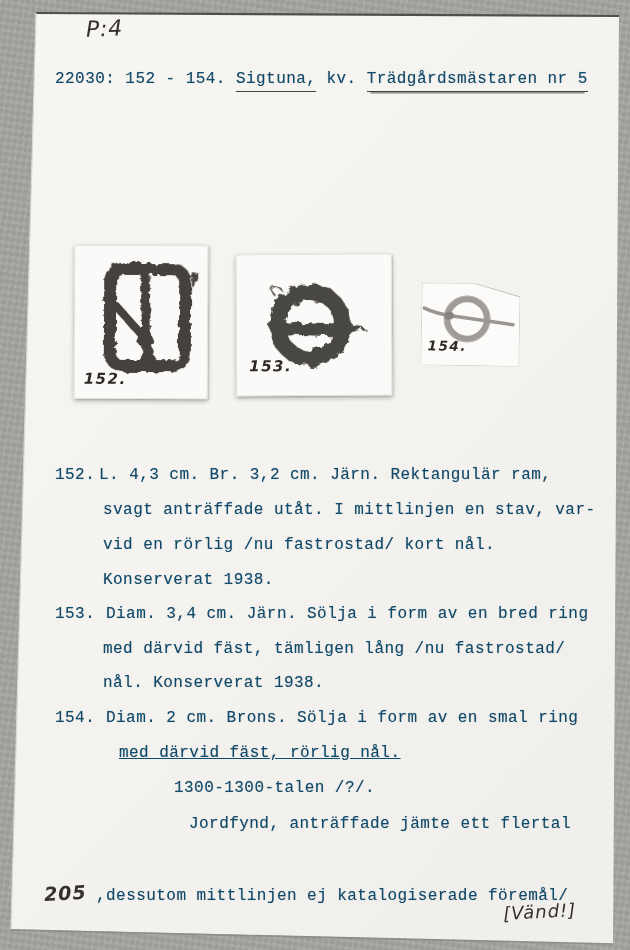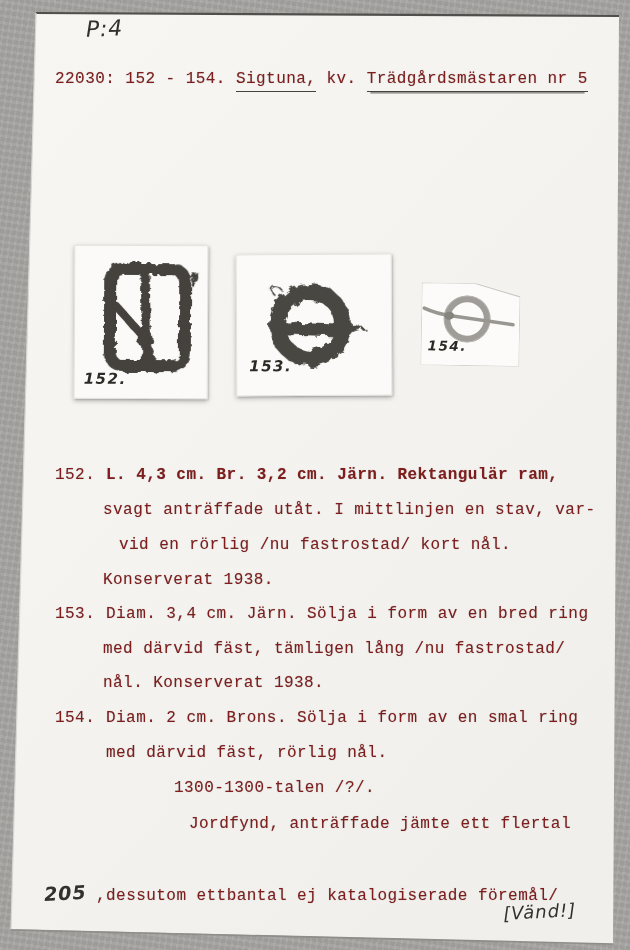--- a/index.html
+++ b/index.html
@@ -19,7 +19,7 @@
   .card-svg{position:absolute;left:0;top:0;}
   .type{
     position:absolute;font-size:16px;line-height:18px;letter-spacing:.45px;
-    color:#7f1d1d;white-space:pre;
+    color:#0c4a6e;white-space:pre;
     text-shadow:0 0 1px rgba(61,59,56,.4);
   }
   .u{border-bottom:1.7px solid #45433f;padding-bottom:2.5px;}

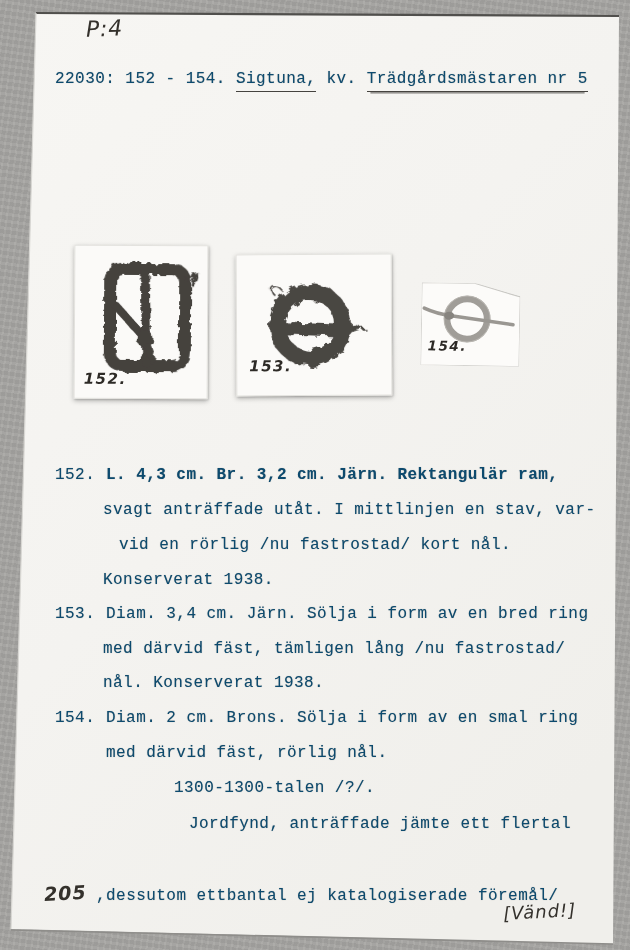--- a/index.html
+++ b/index.html
@@ -114,7 +114,7 @@
   </div>
 
   <div class="type" style="left:55px;top:466px;">152.</div>
-  <div class="type" style="left:106px;top:466px;font-weight:bold;">L. 4,3 cm. Br. 3,2 cm. Järn. Rektangulär ram,</div>
+  <div class="type" style="left:99px;top:466px;">L. 4,3 cm. Br. 3,2 cm. Järn. Rektangulär ram,</div>
   <div class="type" style="left:103px;top:501px;">svagt anträffade utåt. I mittlinjen en stav, var-</div>
   <div class="type" style="left:103px;top:536px;margin-left:16px;">vid en rörlig /nu fastrostad/ kort nål.</div>
   <div class="type" style="left:103px;top:571px;">Konserverat 1938.</div>

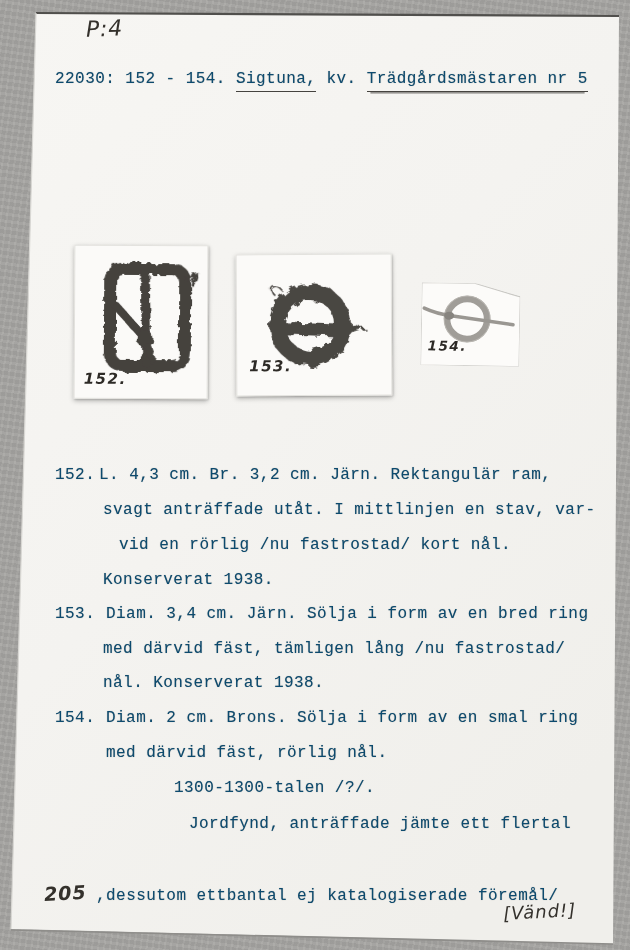--- a/index.html
+++ b/index.html
@@ -116,7 +116,7 @@
   <div class="type" style="left:55px;top:466px;">152.</div>
   <div class="type" style="left:99px;top:466px;">L. 4,3 cm. Br. 3,2 cm. Järn. Rektangulär ram,</div>
   <div class="type" style="left:103px;top:501px;">svagt anträffade utåt. I mittlinjen en stav, var-</div>
-  <div class="type" style="left:103px;top:536px;margin-left:16px;">vid en rörlig /nu fastrostad/ kort nål.</div>
+  <div class="type" style="left:103px;top:536px;">vid en rörlig /nu fastrostad/ kort nål.</div>
   <div class="type" style="left:103px;top:571px;">Konserverat 1938.</div>
 
   <div class="type" style="left:55px;top:605px;">153.</div>

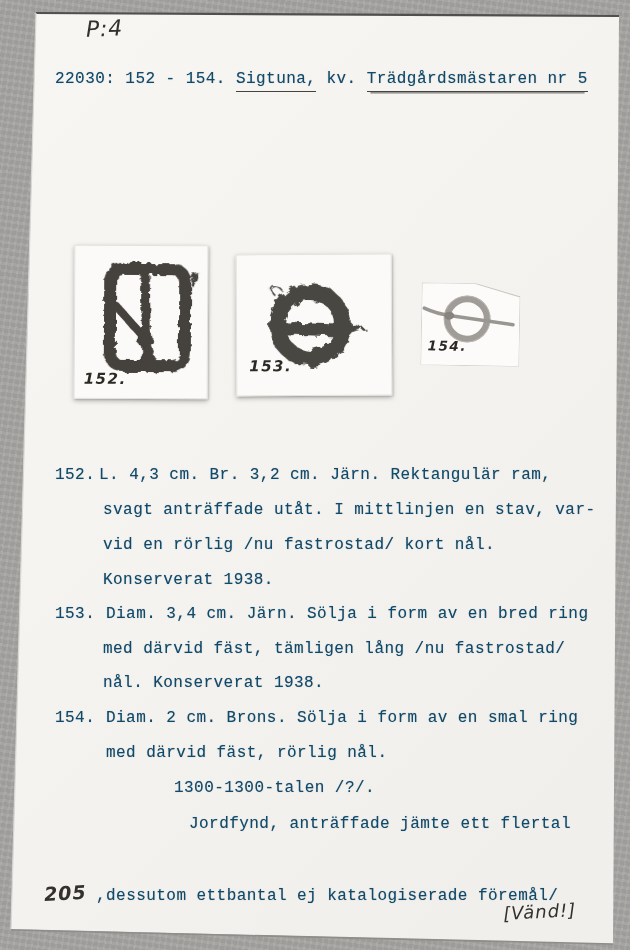--- a/index.html
+++ b/index.html
@@ -126,7 +126,7 @@
 
   <div class="type" style="left:55px;top:709px;">154.</div>
   <div class="type" style="left:106px;top:709px;">Diam. 2 cm. Brons. Sölja i form av en smal ring</div>
-  <div class="type" style="left:106px;top:744px;">med därvid fäst, rörlig nål.</div>
+  <div class="type" style="left:119px;top:744px;text-decoration:underline;">med därvid fäst, rörlig nål.</div>
 
   <div class="type" style="left:174px;top:779px;">1300-1300-talen /?/.</div>
   <div class="type" style="left:189px;top:815px;">Jordfynd, anträffade jämte ett flertal</div>

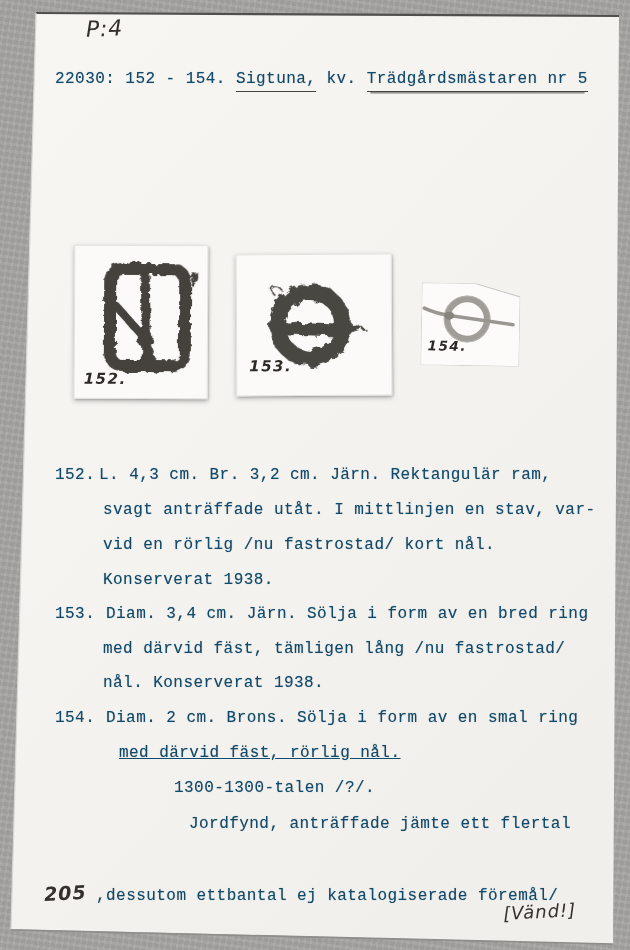--- a/index.html
+++ b/index.html
@@ -132,7 +132,7 @@
   <div class="type" style="left:189px;top:815px;">Jordfynd, anträffade jämte ett flertal</div>
 
   <div class="hand" style="left:44px;top:882px;font-size:19px;font-weight:600;transform:rotate(-3deg);">205</div>
-  <div class="type" style="left:96px;top:887px;">,dessutom ettbantal ej katalogiserade föremål/</div>
+  <div class="type" style="left:96px;top:887px;">,dessutom mittlinjen ej katalogiserade föremål/</div>
 
   <div class="hand" style="left:503px;top:901px;font-size:18px;transform:rotate(-3deg);">[Vänd!]</div>
 

